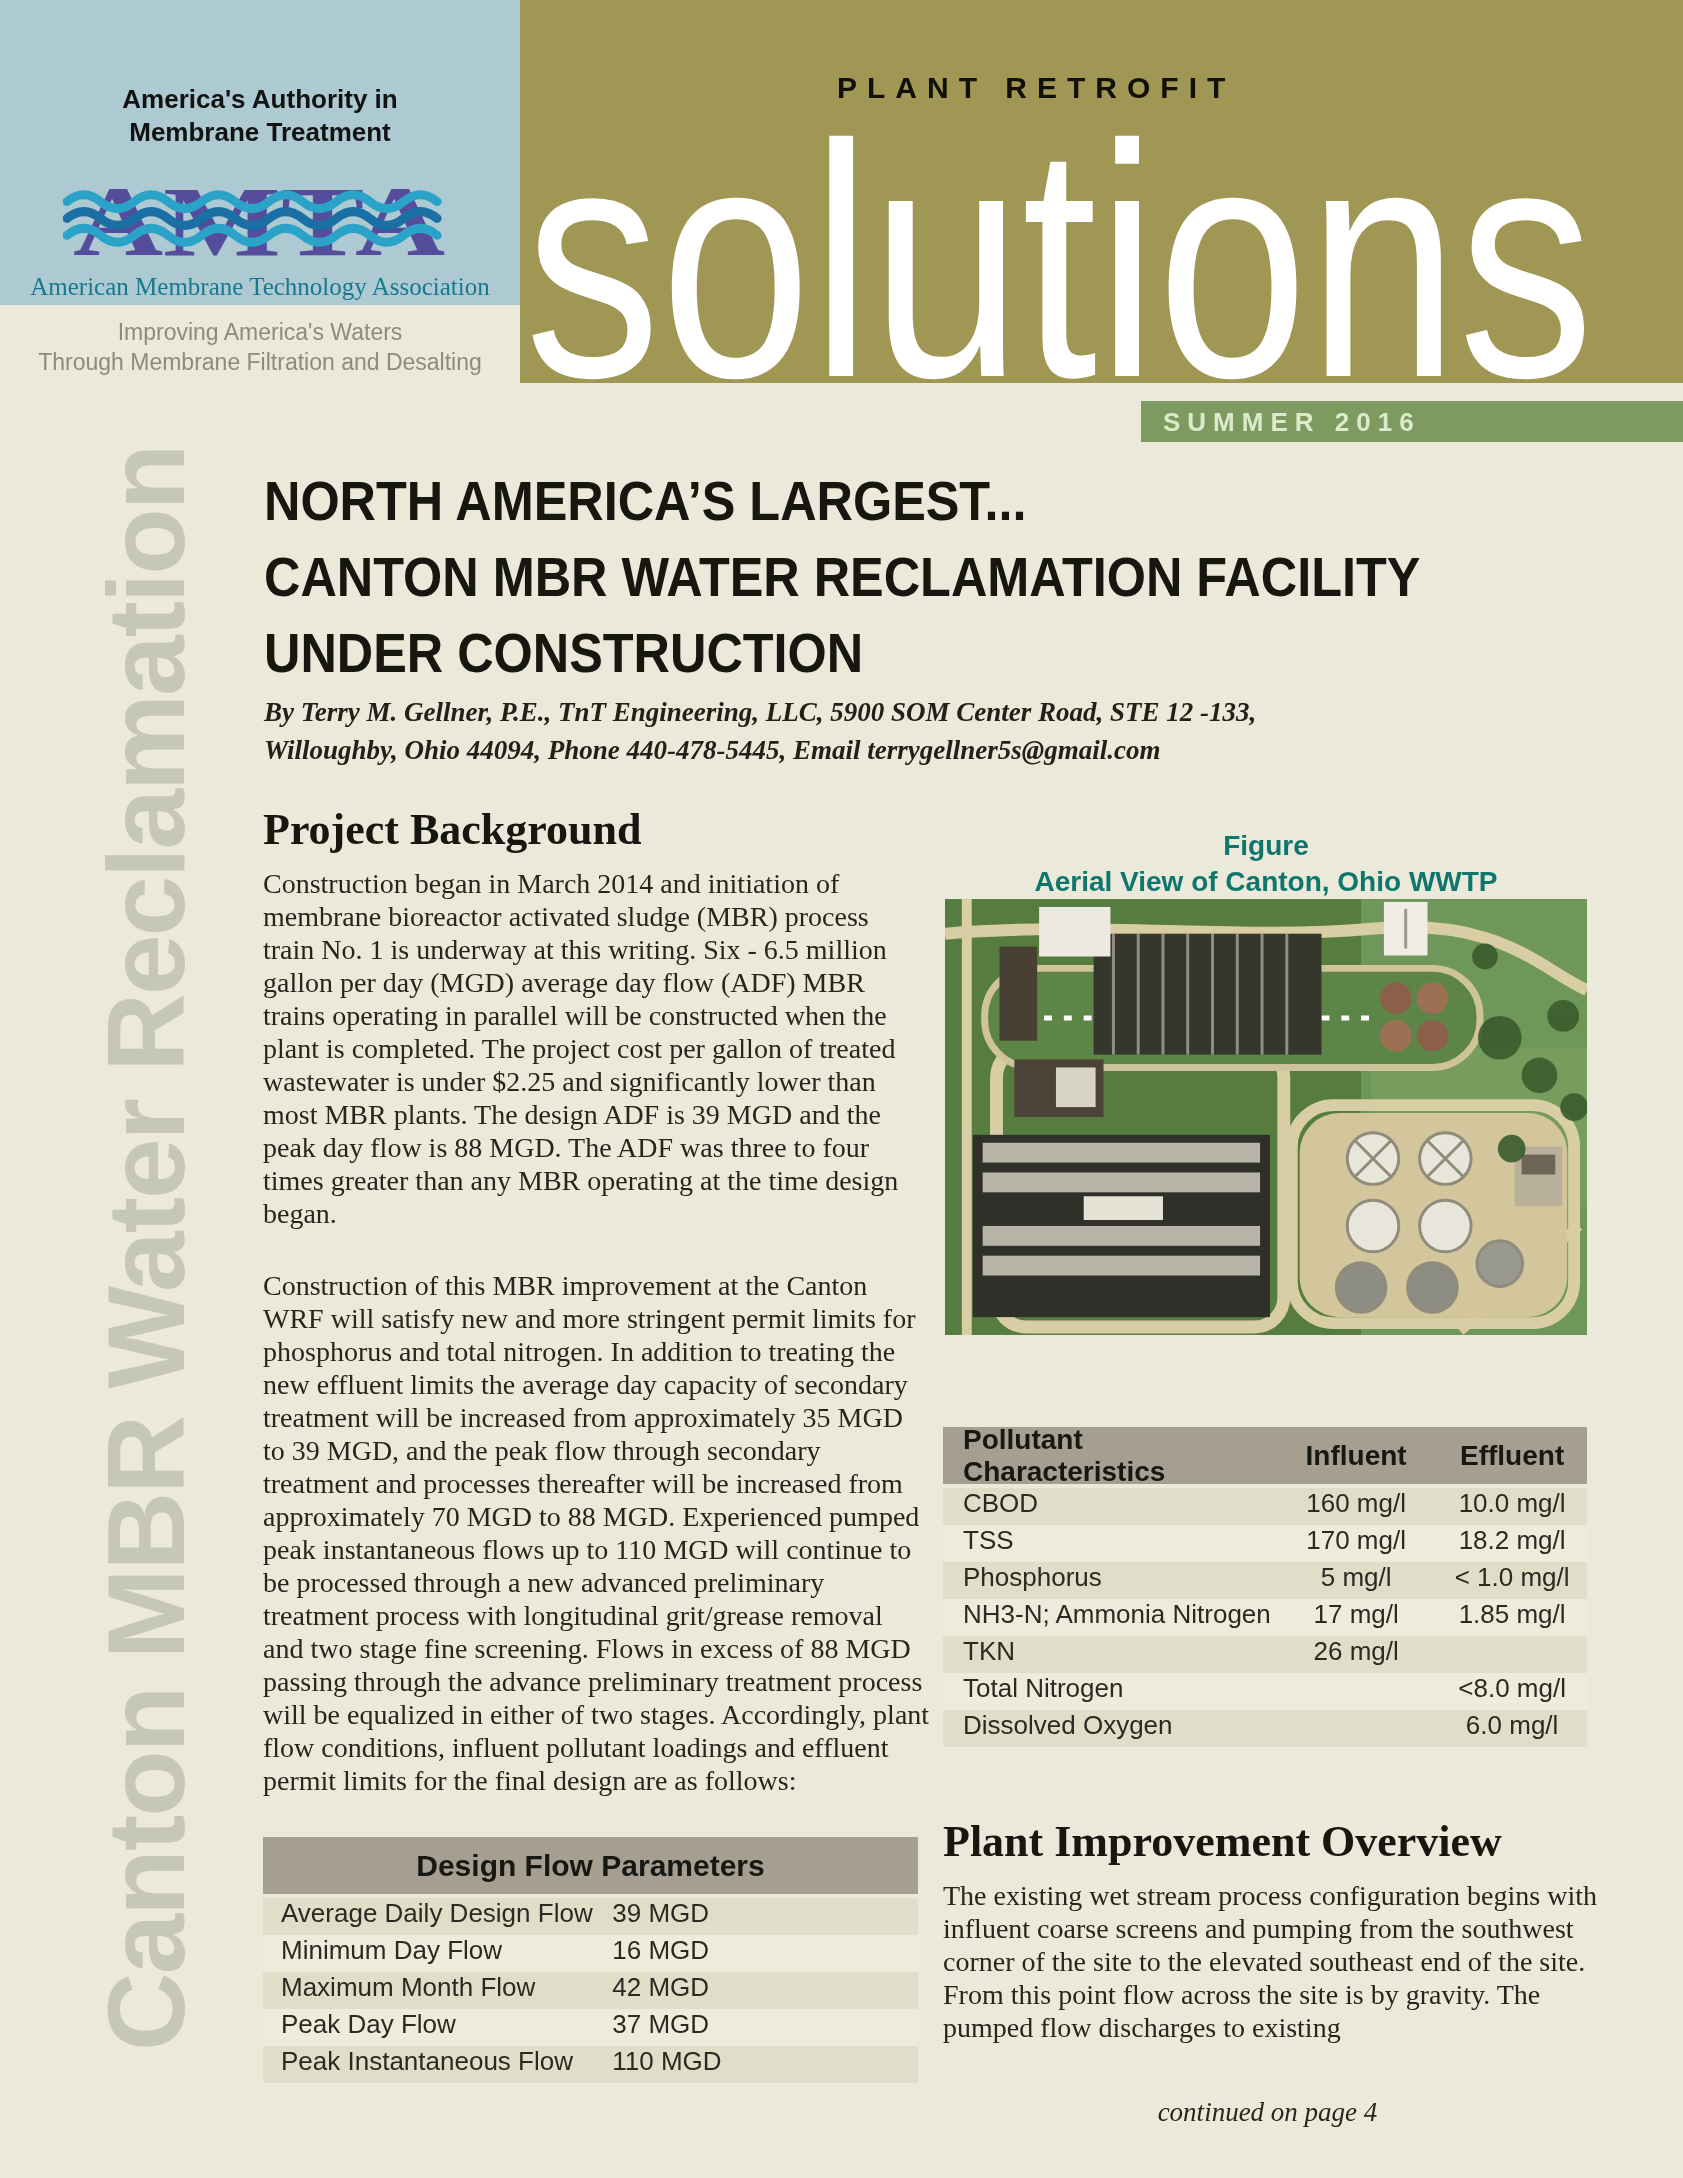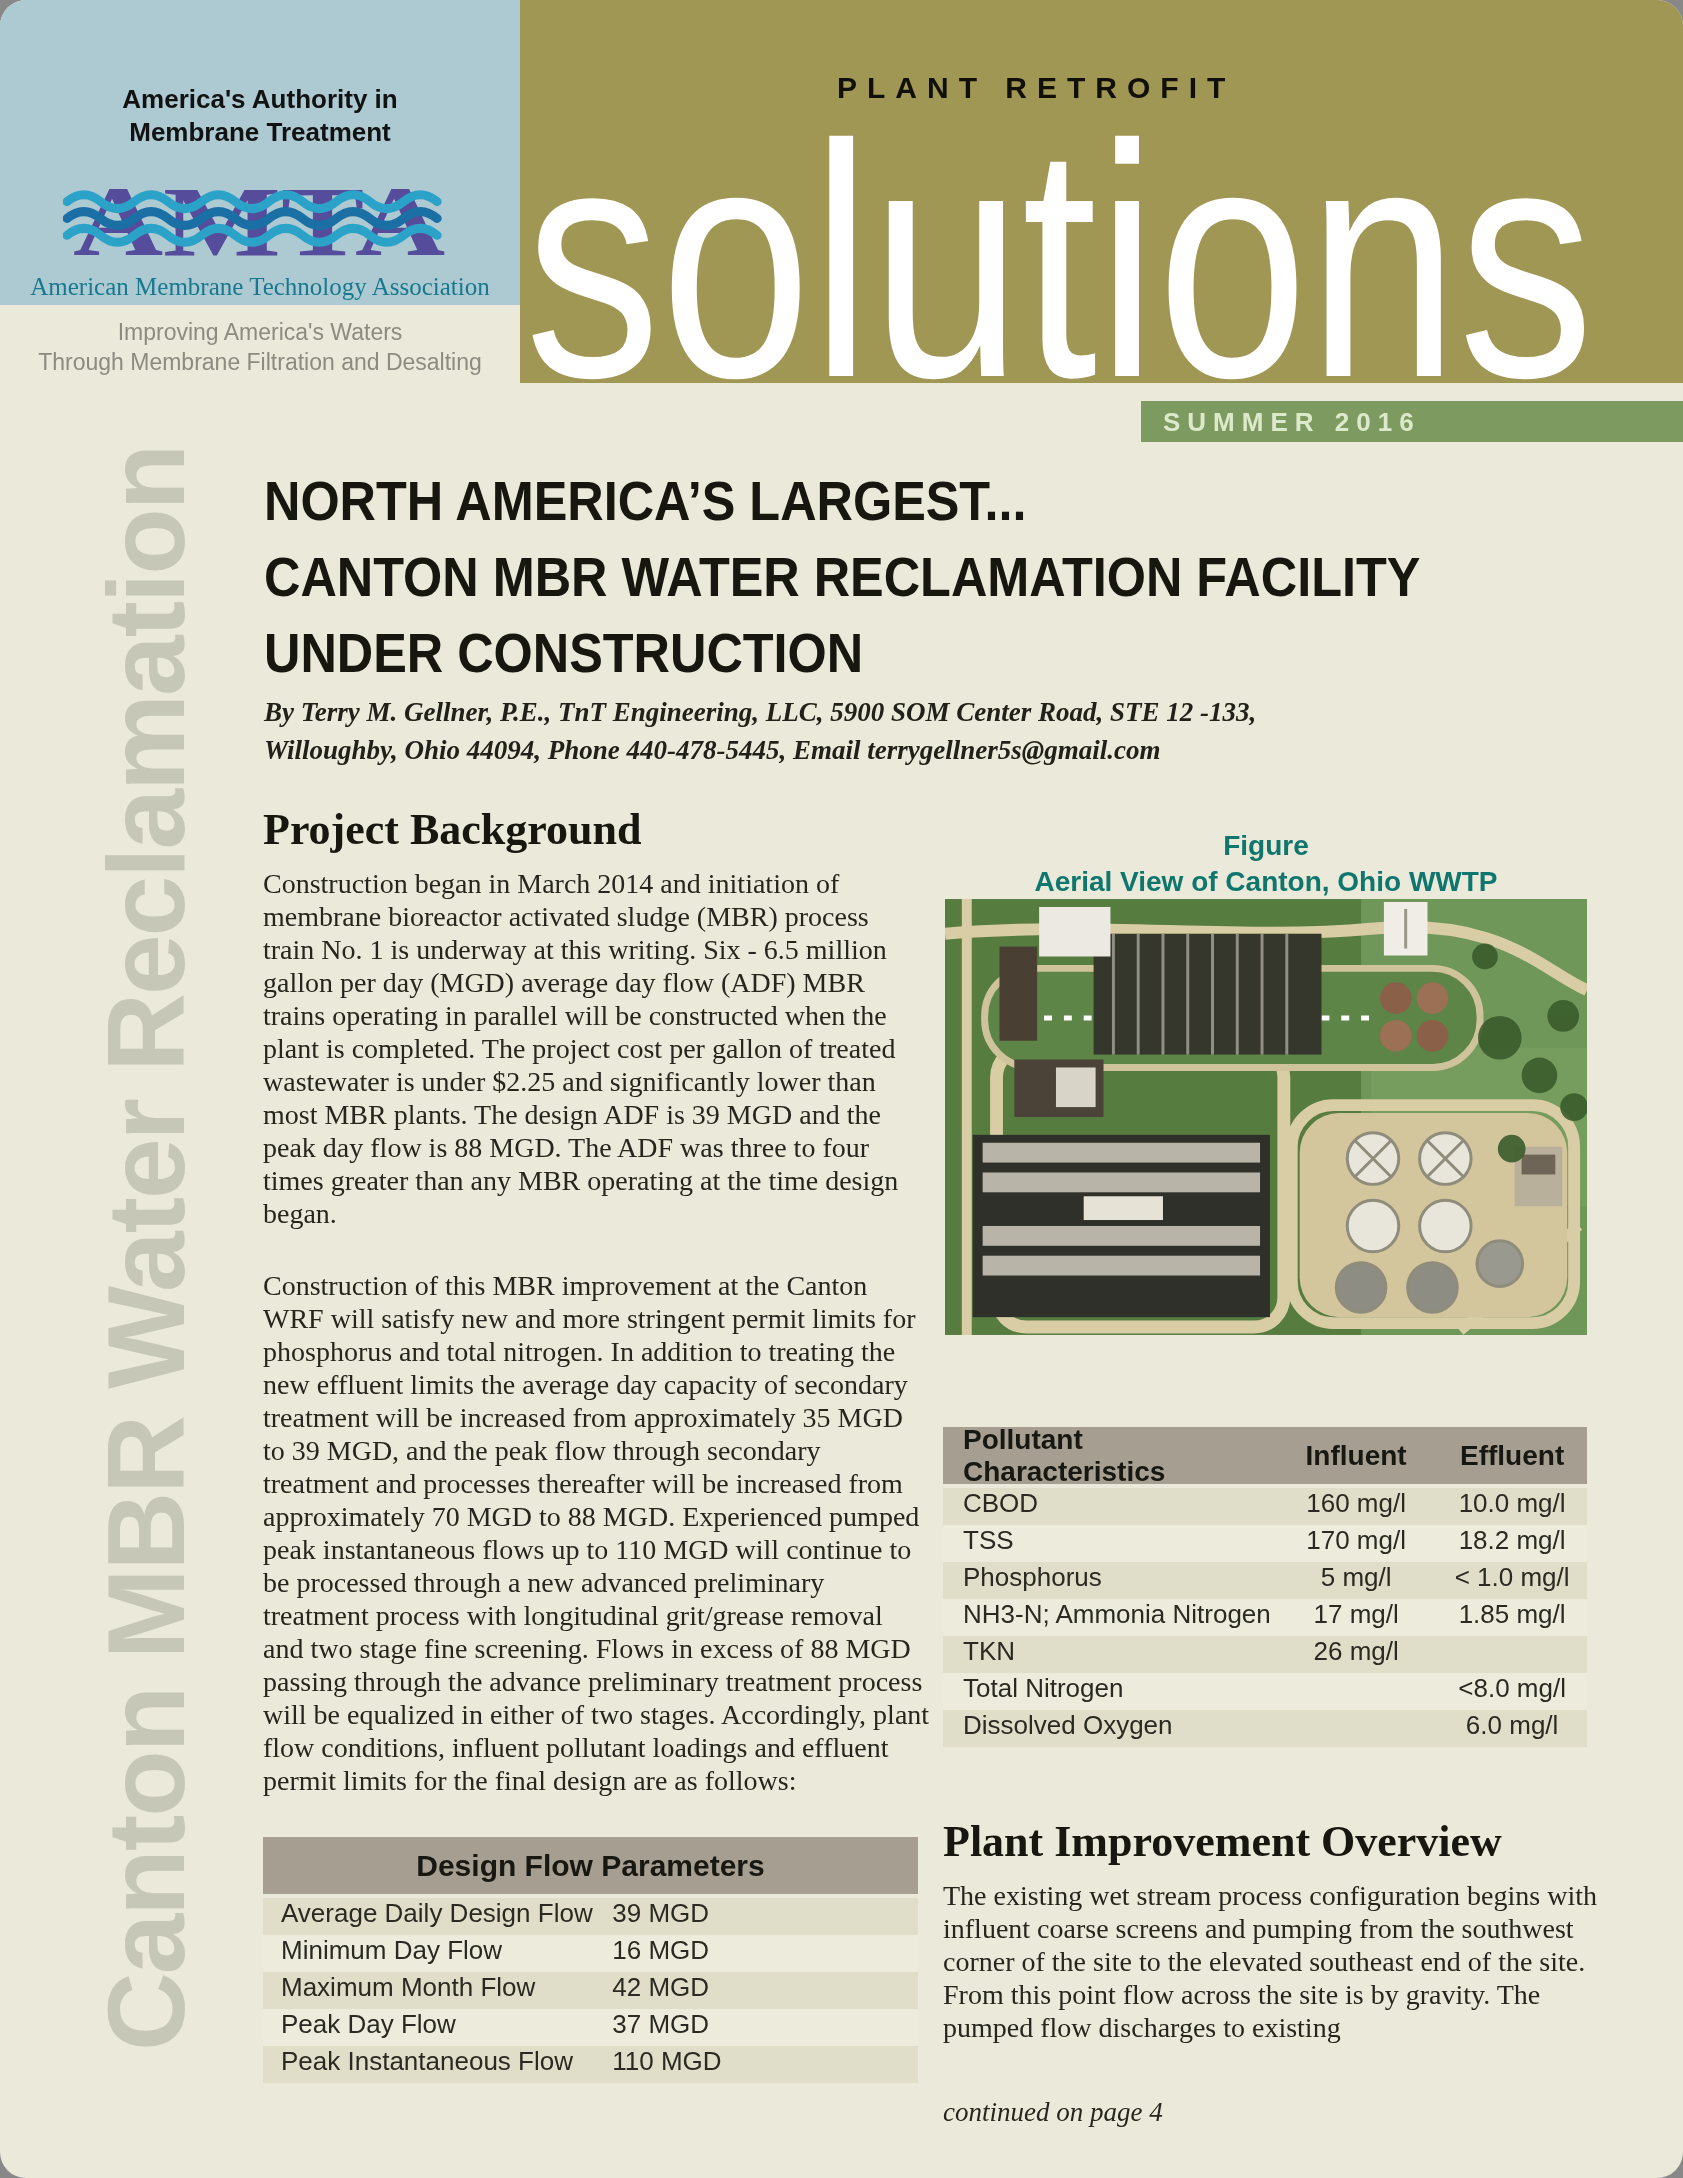--- a/index.html
+++ b/index.html
@@ -4,7 +4,7 @@
 <style>
   html,body{margin:0;padding:0;background:#888;}
   .page{position:relative;width:1683px;height:2178px;background:#ebe9d9;overflow:hidden;
-        font-family:"Liberation Sans", sans-serif;border-radius:26px;}
+        font-family:"Liberation Sans", sans-serif;}
 
   
   .blue-box{position:absolute;left:0;top:0;width:520px;height:305px;background:#adc9d2;}

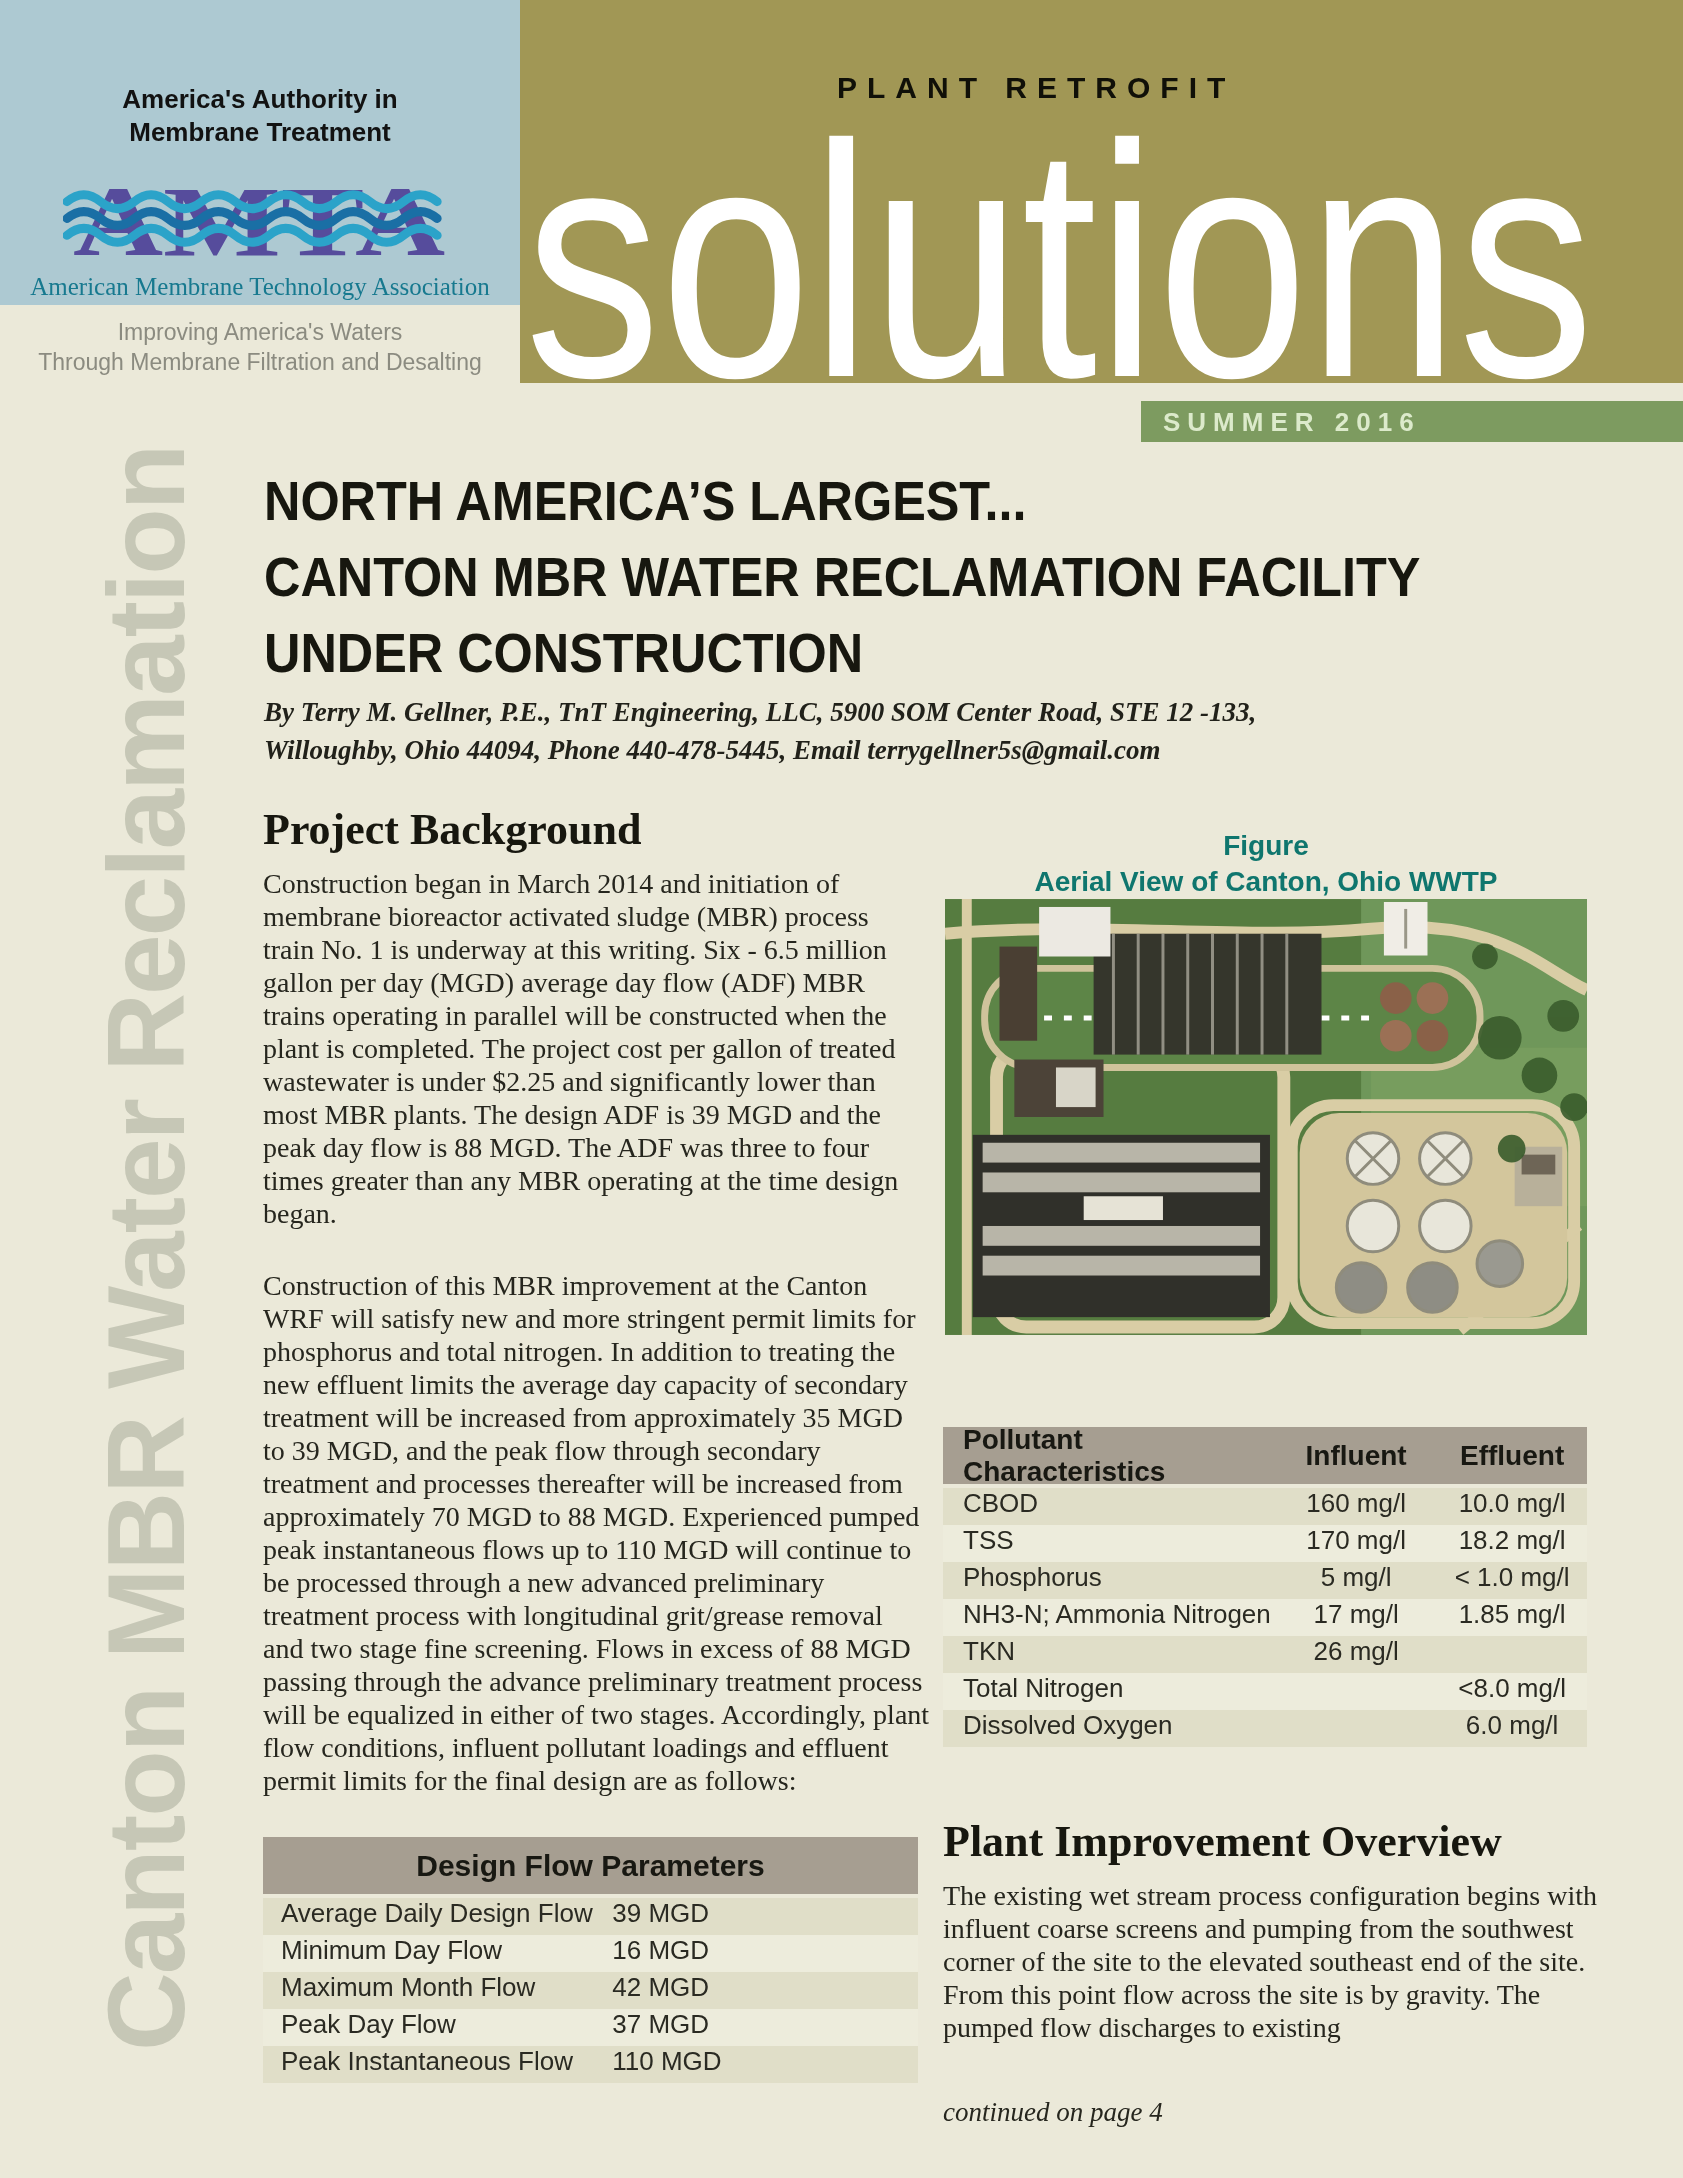--- a/index.html
+++ b/index.html
@@ -41,7 +41,7 @@
                font-size:44px;color:#17170f;white-space:nowrap;}
   .body-par{position:absolute;font-family:"Liberation Serif", serif;font-size:28px;
             line-height:33px;color:#26261e;}
-  .continued{position:absolute;left:943px;top:2097px;width:649px;text-align:left;
+  .continued{position:absolute;left:943px;top:2097px;width:649px;text-align:center;
              font-family:"Liberation Serif", serif;font-style:italic;font-size:27px;color:#26261e;}
 
   

